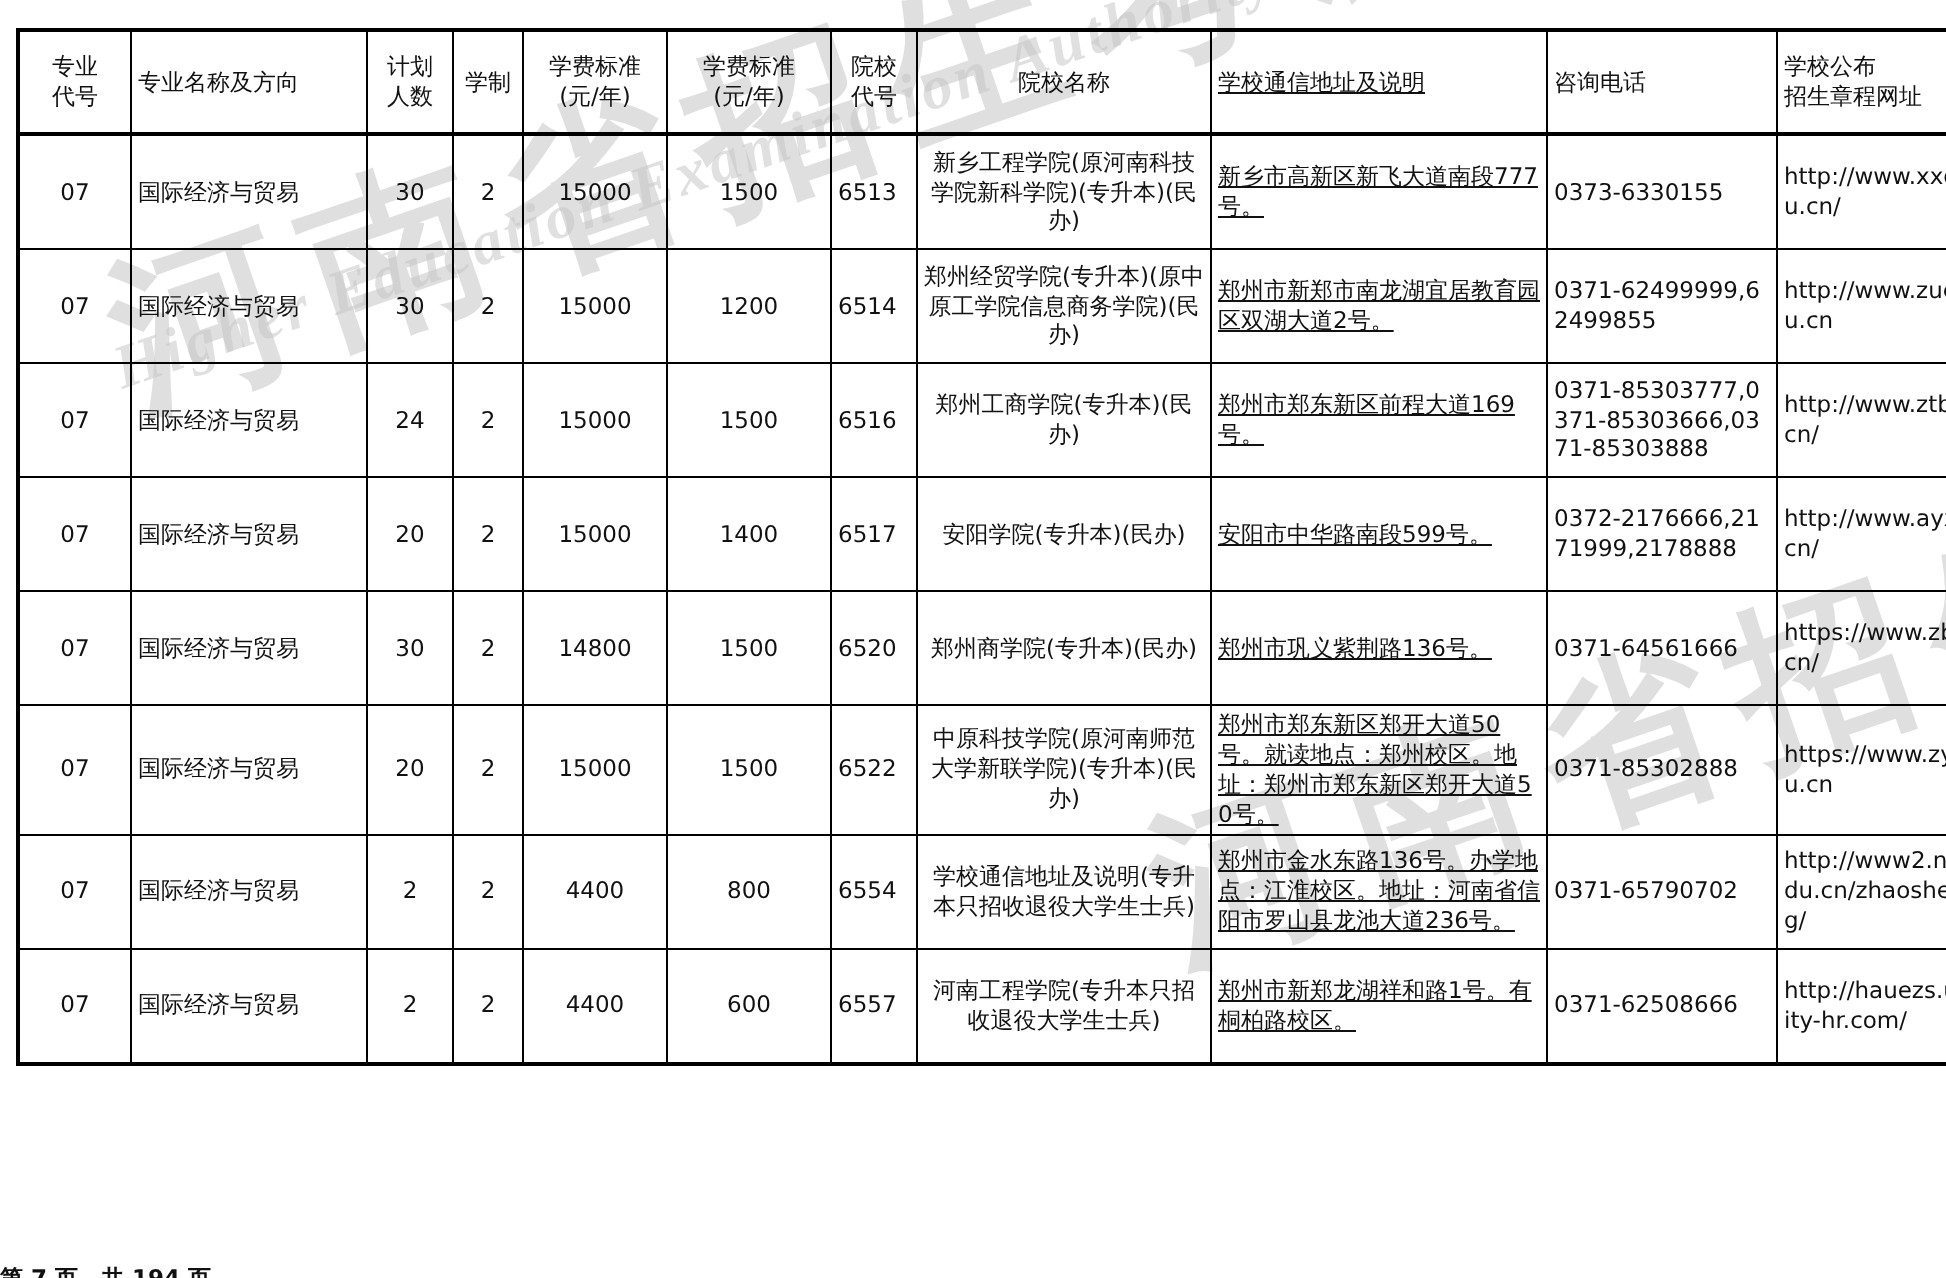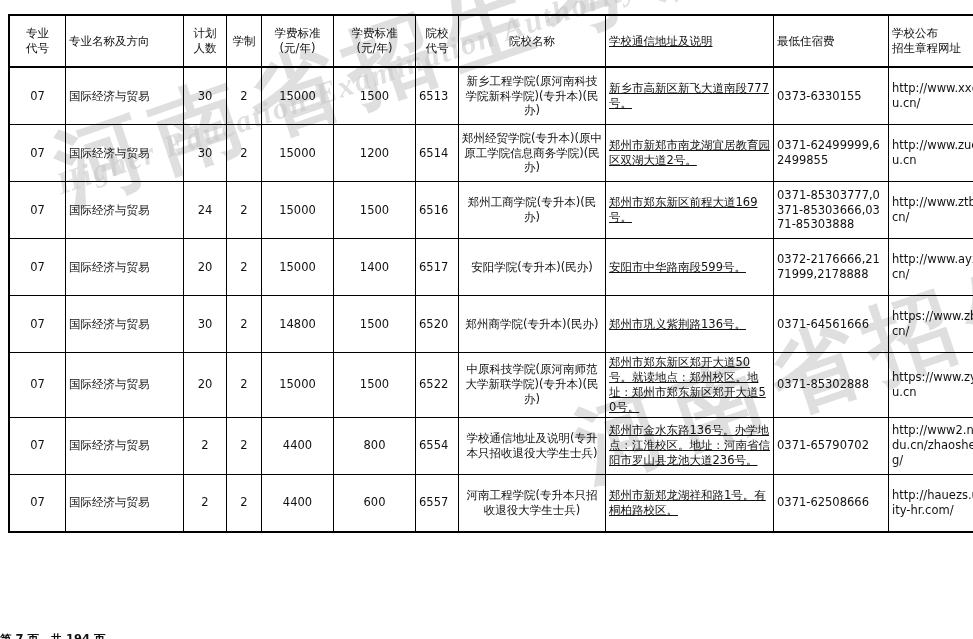--- a/index.html
+++ b/index.html
@@ -136,7 +136,7 @@
         <th class="c-sccode"><span>院校</span><br><span>代号</span></th>
         <th class="c-scname">院校名称</th>
         <th class="c-addr">学校通信地址及说明</th>
-        <th class="c-phone">最低住宿费</th>
+        <th class="c-phone">咨询电话</th>
         <th class="c-url"><span>学校公布</span><br><span>招生章程网址</span></th>
       </tr>
     </thead>

